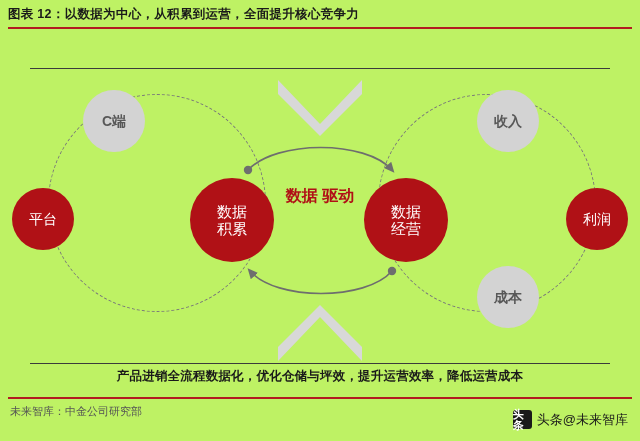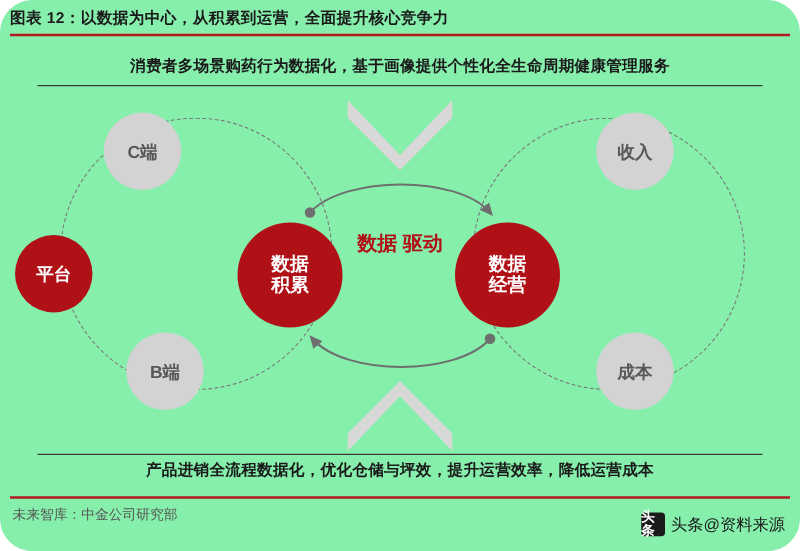--- a/index.html
+++ b/index.html
@@ -17,8 +17,7 @@
     position: relative;
     width: 640px;
     height: 441px;
-    background: #86efac;
-    border-radius: 26px;
+    background: #bef264;
   }
 
   

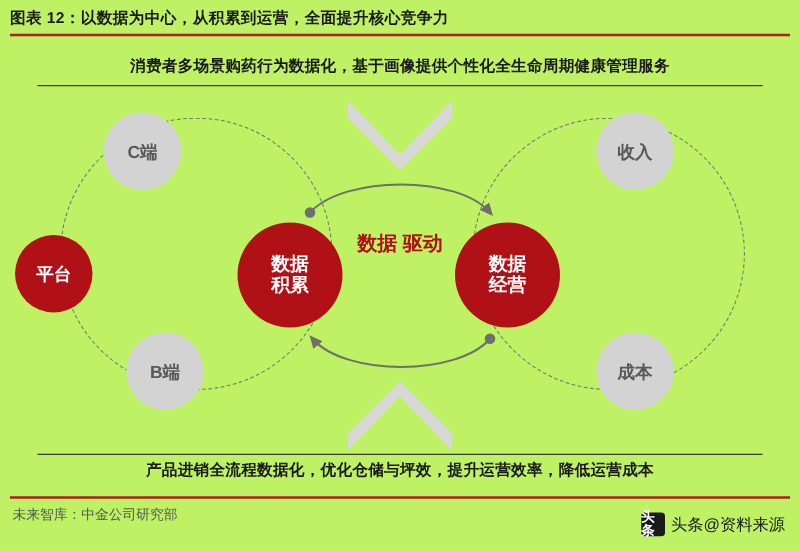--- a/index.html
+++ b/index.html
@@ -255,7 +255,6 @@
   <div class="header-title">图表 12：以数据为中心，从积累到运营，全面提升核心竞争力</div>
   <div class="rule-top"></div>
 
-  <div class="banner banner-top">消费者多场景购药行为数据化，基于画像提供个性化全生命周期健康管理服务</div>
   <div class="banner-line banner-line-top"></div>
 
   <div class="ellipse ellipse-left"></div>

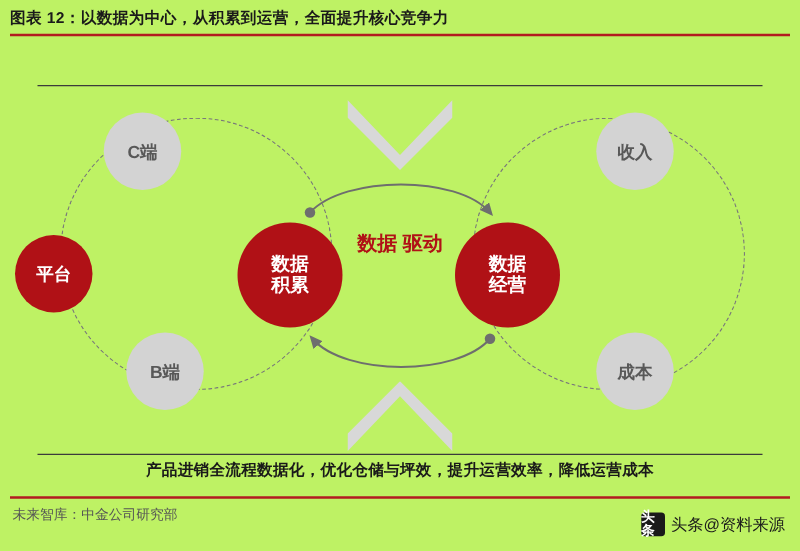--- a/index.html
+++ b/index.html
@@ -118,7 +118,7 @@
   .circle-red {
     background: #b01116;
     color: #ffffff;
-    font-weight: bold;
+    font-weight: normal;
   }
   .circle-gray {
     background: #d3d3d3;

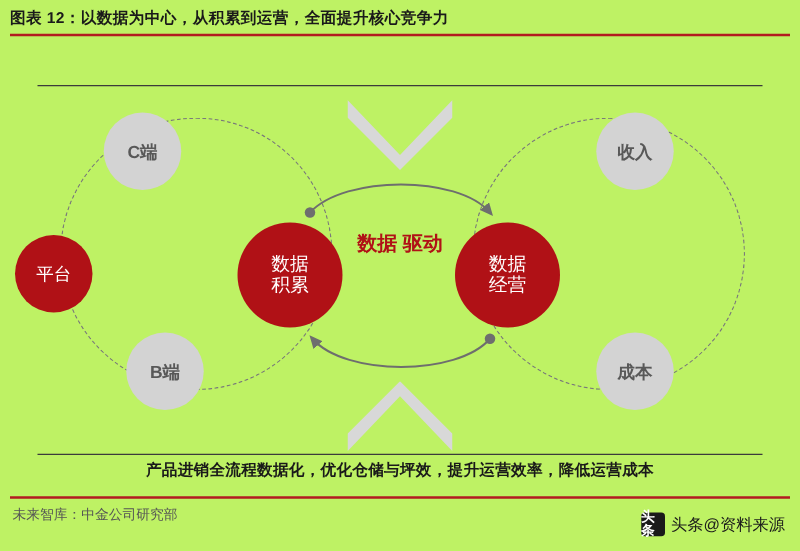--- a/index.html
+++ b/index.html
@@ -316,6 +316,9 @@
   <div class="circle circle-gray c-cost">
     <span>成本</span>
   </div>
+  <div class="circle circle-red c-profit">
+    <span>利润</span>
+  </div>
 
   <div class="banner-line banner-line-bottom"></div>
   <div class="banner banner-bottom">产品进销全流程数据化，优化仓储与坪效，提升运营效率，降低运营成本</div>

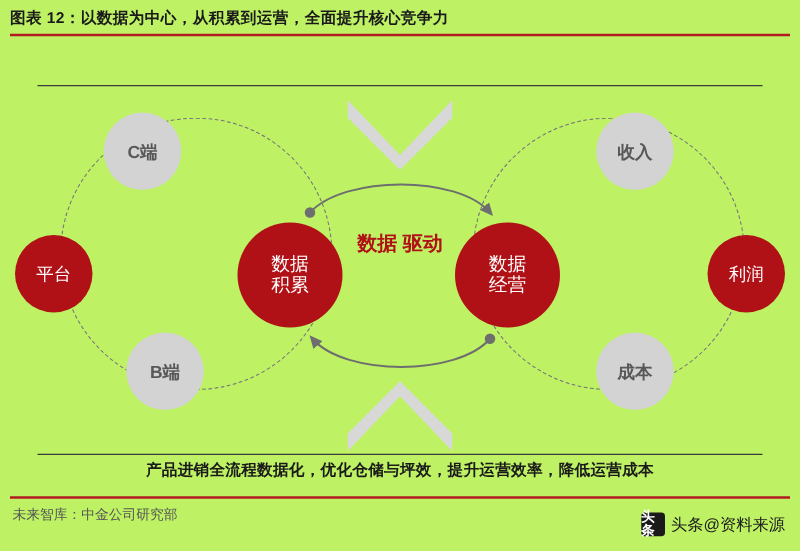--- a/index.html
+++ b/index.html
@@ -287,9 +287,6 @@
   <div class="circle circle-gray c-cend">
     <span>C端</span>
   </div>
-  <div class="circle circle-gray c-bend">
-    <span>B端</span>
-  </div>
 
   <div class="circle circle-red c-accum">
     <span>

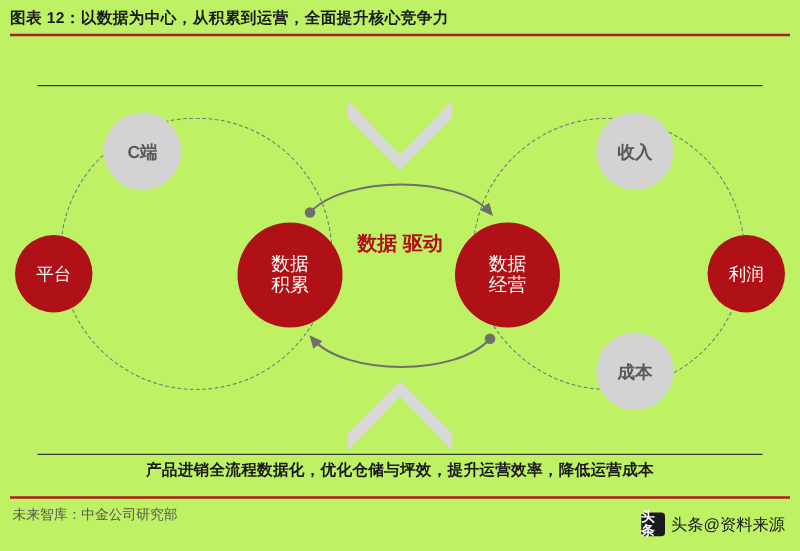--- a/index.html
+++ b/index.html
@@ -325,7 +325,7 @@
 
   <div class="watermark">
     <div class="wm-logo">头条</div>
-    <div class="wm-text">头条@资料来源</div>
+    <div class="wm-text">头条@未来智库</div>
   </div>
 
 </div>

